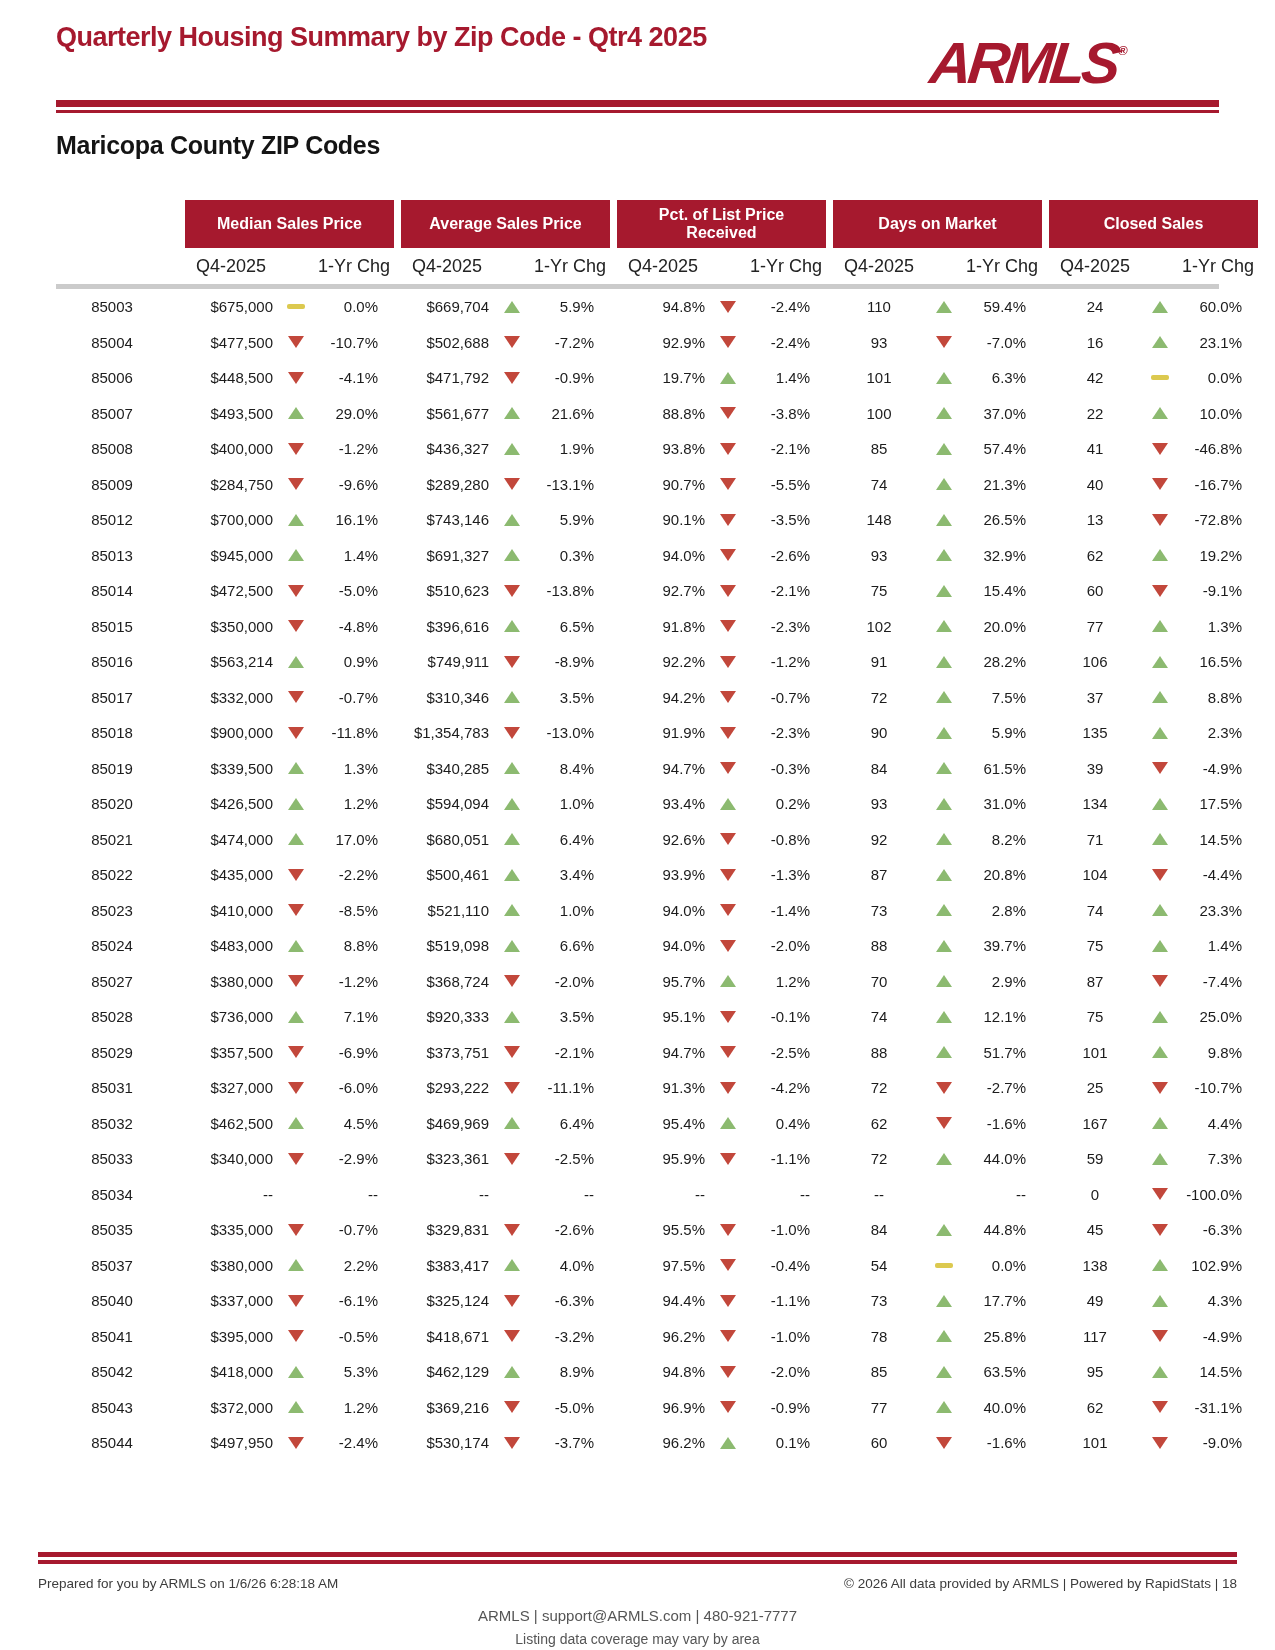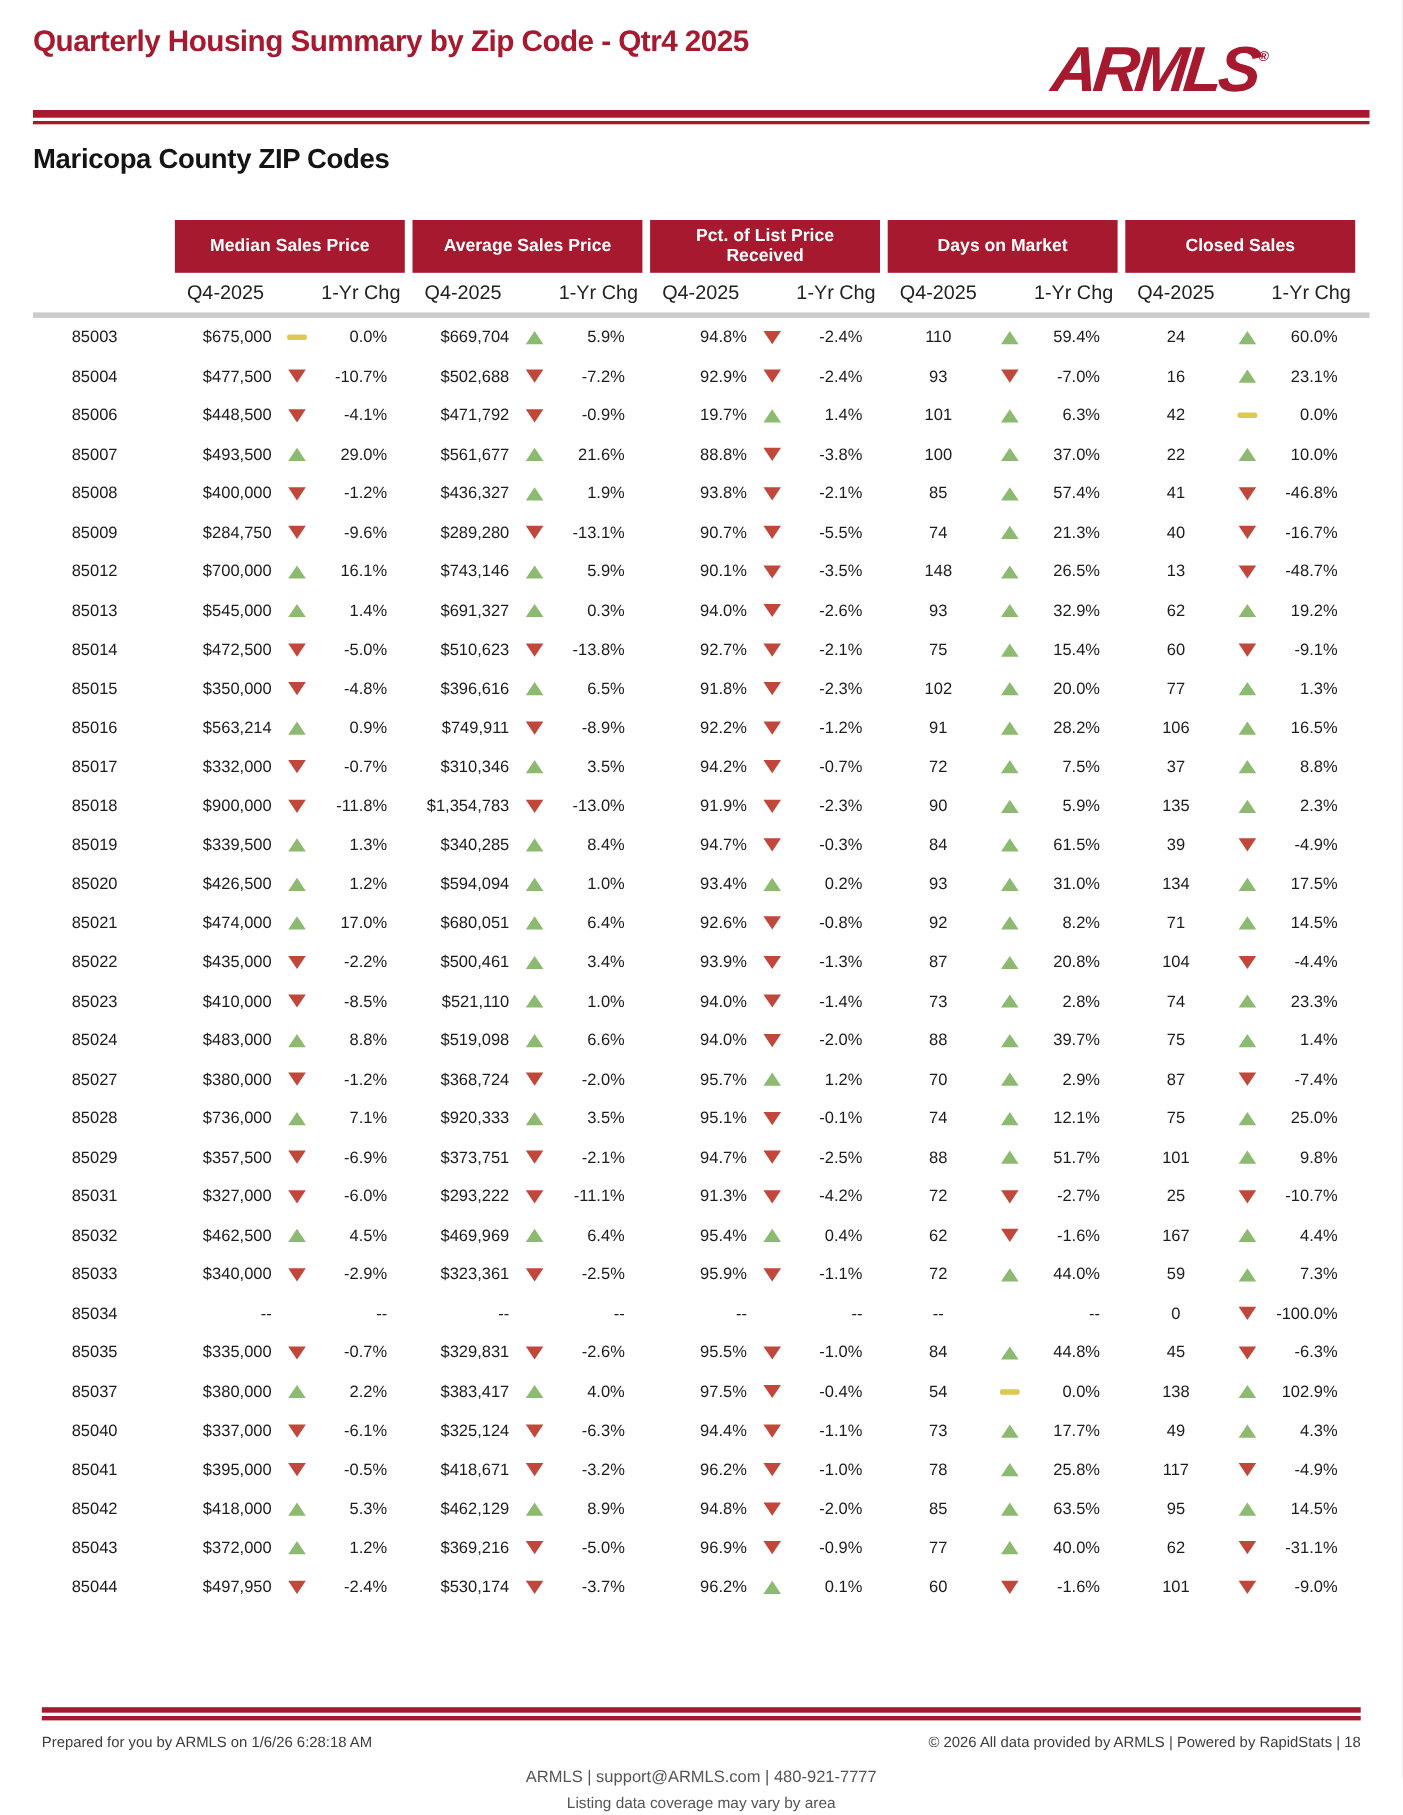--- a/index.html
+++ b/index.html
@@ -13,7 +13,7 @@
     position:relative;width:1275px;height:1650px;background:#ffffff;
     margin:0 auto;font-family:"Liberation Sans", sans-serif;overflow:hidden;
   }
-  .content{padding:0 30px;}
+  .content{padding:0 56px;}
   
   .report-header{display:flex;justify-content:space-between;align-items:flex-start;padding-top:22px;height:70px;}
   .page-title{margin:0;font-size:27px;font-weight:bold;color:var(--accent);letter-spacing:-0.5px;}

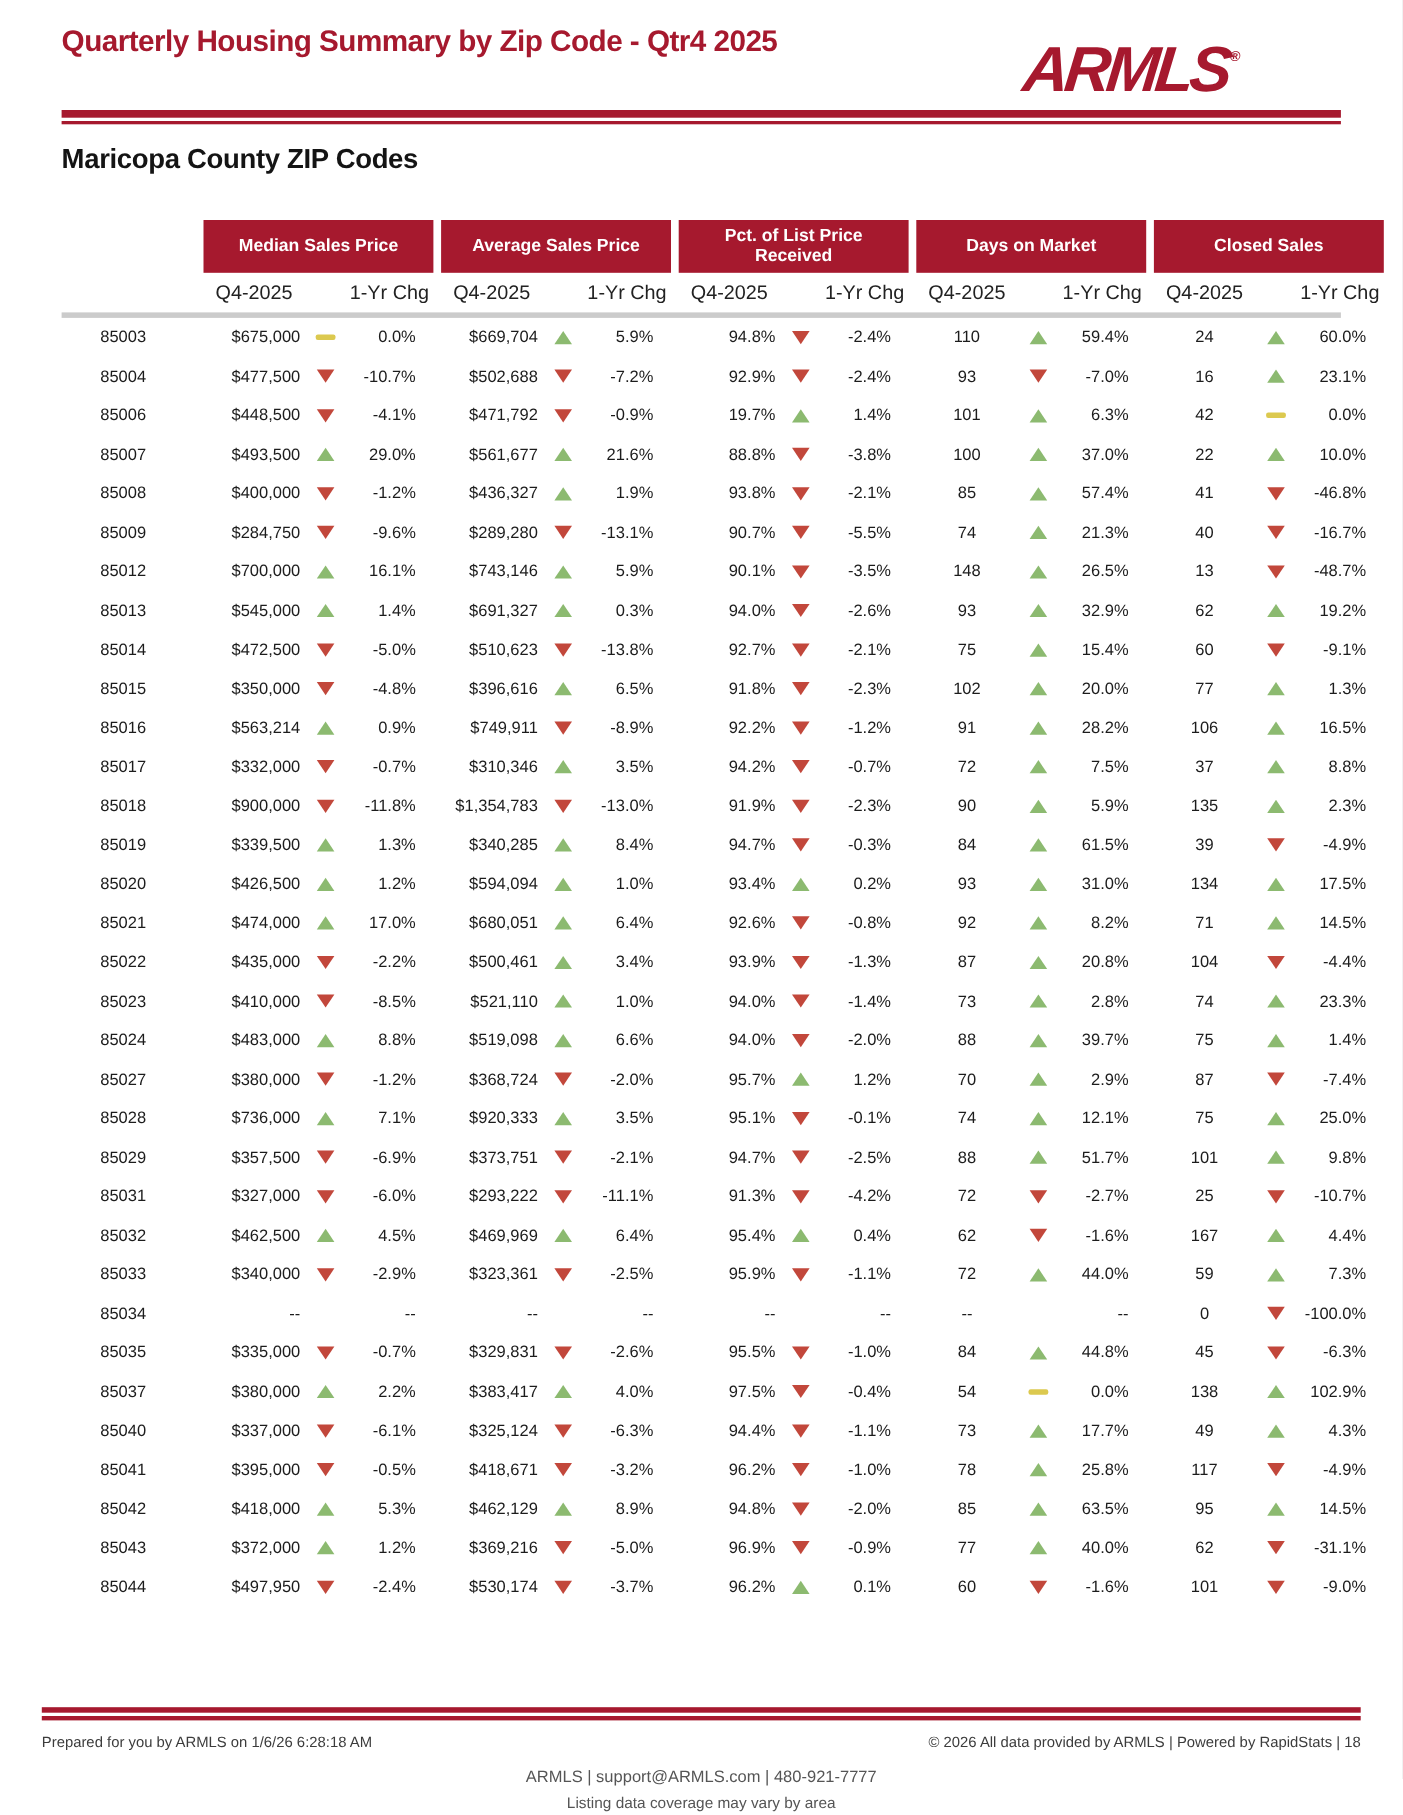--- a/index.html
+++ b/index.html
@@ -384,7 +384,7 @@
               <div class="a">
                 <span class="tri-down"></span>
               </div>
-              <div class="c">-48.7%</div>
+              <div class="c">-72.8%</div>
             </div>
           </div>
           <div class="grid drow">

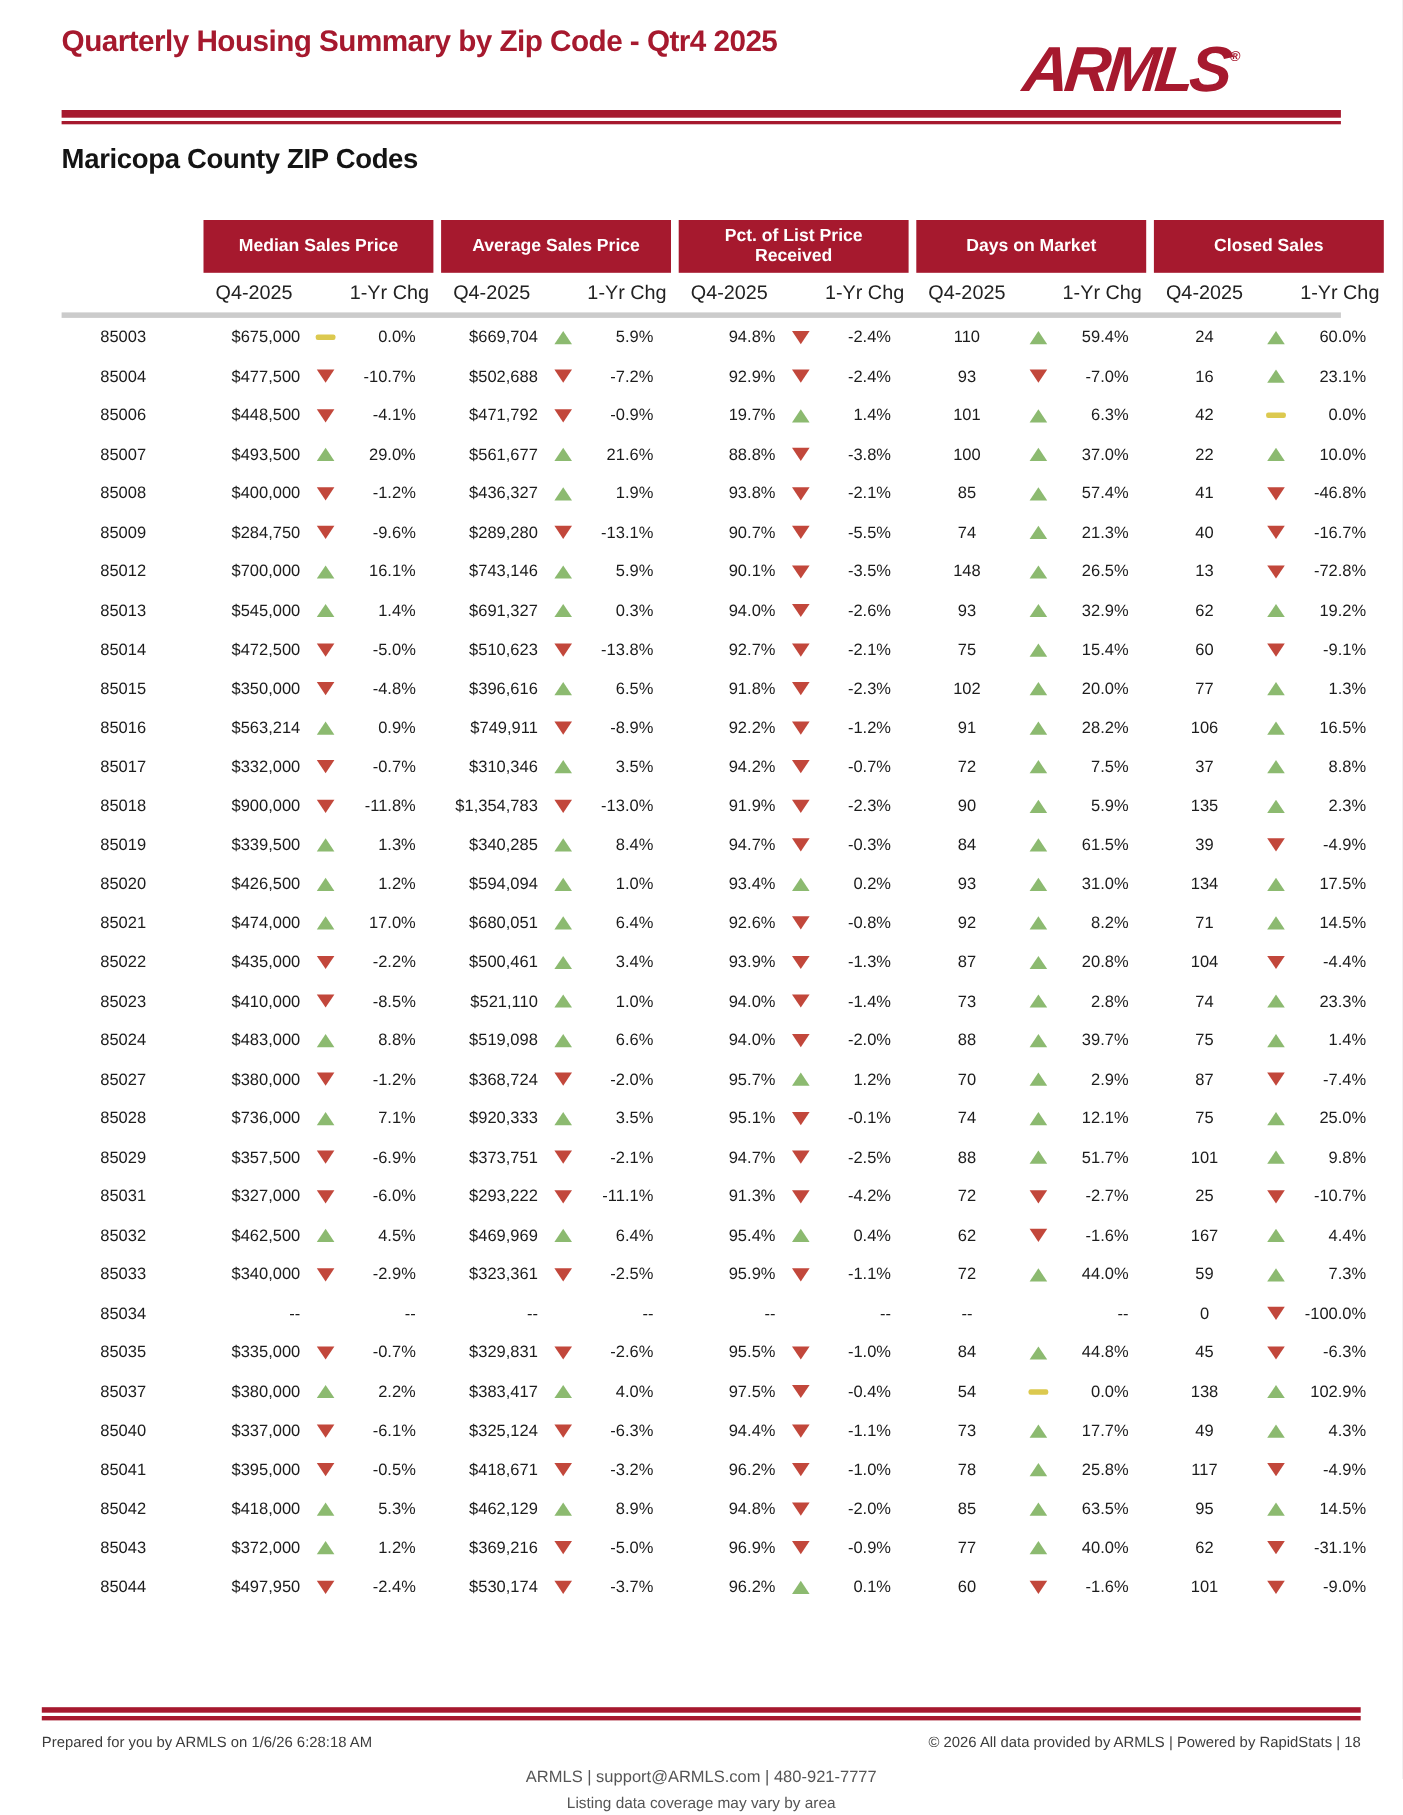--- a/index.html
+++ b/index.html
@@ -390,7 +390,7 @@
           <div class="grid drow">
             <div class="zip">85013</div>
             <div class="cell">
-              <div class="v">$545,000</div>
+              <div class="v">$945,000</div>
               <div class="a">
                 <span class="tri-up"></span>
               </div>

